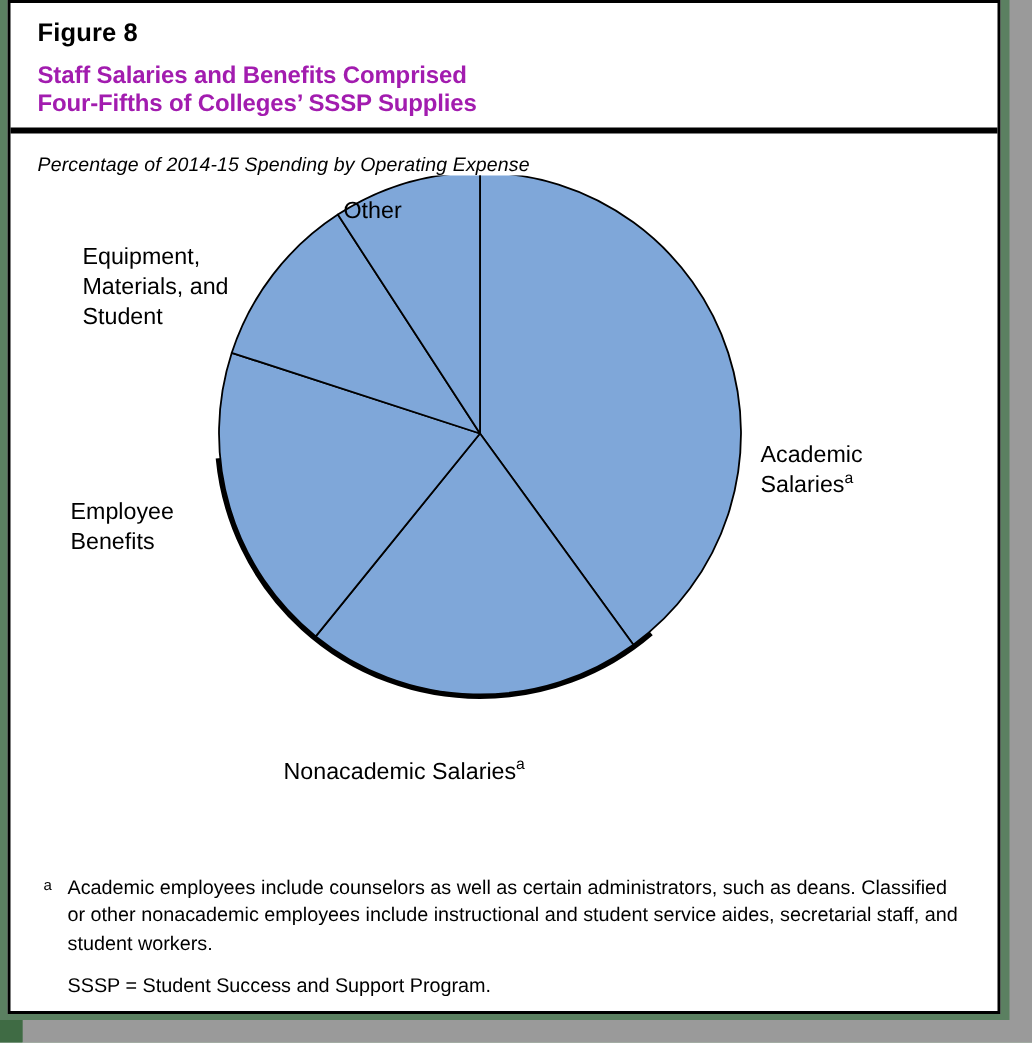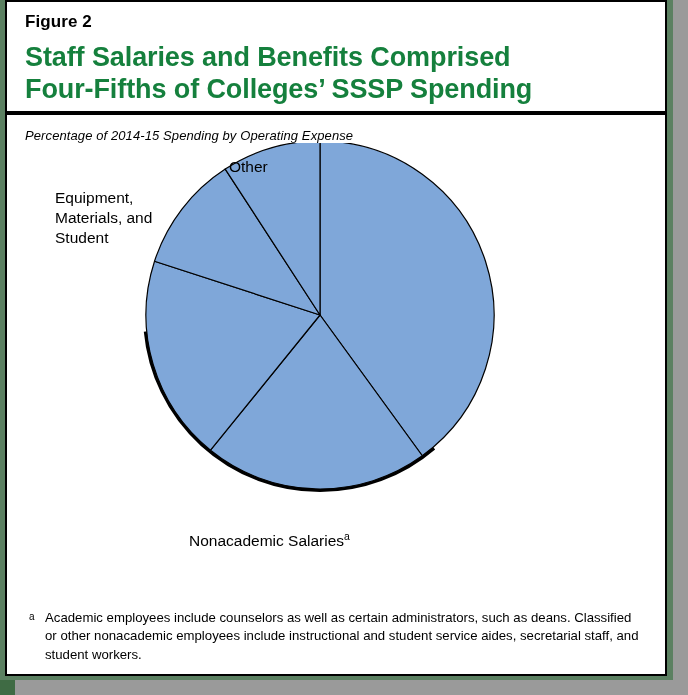--- a/index.html
+++ b/index.html
@@ -155,7 +155,7 @@
   <div id="figure-box">
 
     <div id="figure-header">
-      <div id="figure-number">Figure 2</div>
+      <div id="figure-number">Figure 8</div>
       <div class="figure-title-line">Staff Salaries and Benefits Comprised</div>
       <div class="figure-title-line">Four-Fifths of Colleges’ SSSP Spending</div>
     </div>

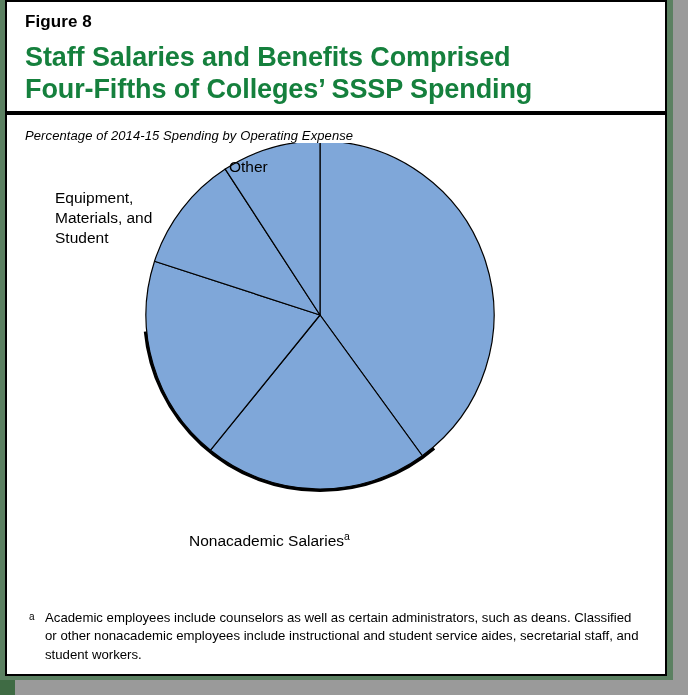--- a/index.html
+++ b/index.html
@@ -71,9 +71,9 @@
     margin-bottom: 9px;
   }
   .figure-title-line {
-    font-size: 27px;
+    font-size: 16px;
     font-weight: bold;
-    color: #15803d;
+    color: #a21caf;
     line-height: 1.19;
     letter-spacing: -.1px;
   }

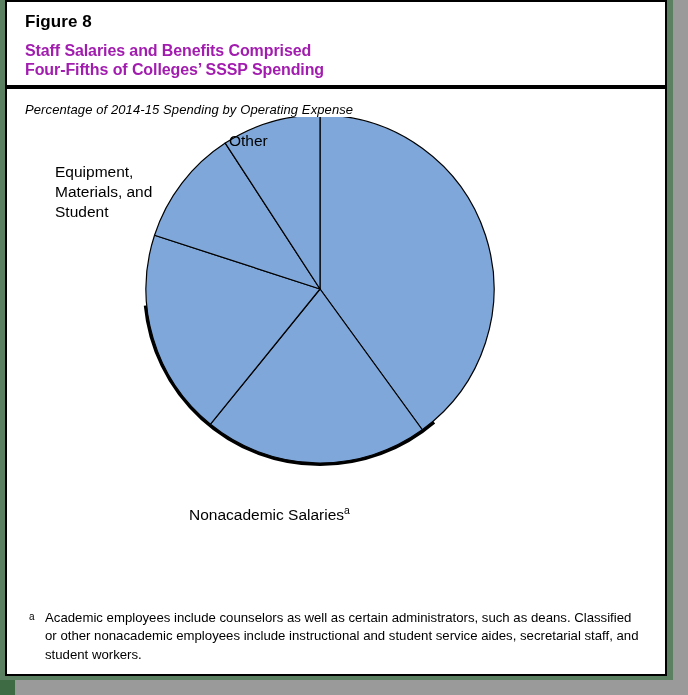--- a/index.html
+++ b/index.html
@@ -157,7 +157,7 @@
     <div id="figure-header">
       <div id="figure-number">Figure 8</div>
       <div class="figure-title-line">Staff Salaries and Benefits Comprised</div>
-      <div class="figure-title-line">Four-Fifths of Colleges’ SSSP Spending</div>
+      <div class="figure-title-line">Four-Fifths of Colleges’ SSSP Supplies</div>
     </div>
 
     <div id="figure-subtitle">Percentage of 2014-15 Spending by Operating Expense</div>

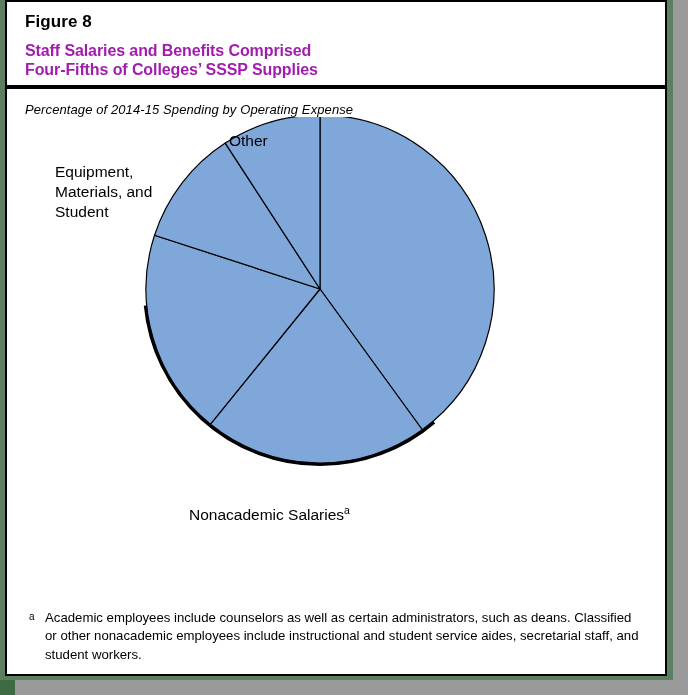--- a/index.html
+++ b/index.html
@@ -183,6 +183,7 @@
 Student</div>
 
 
+      <div class="pie-label" id="label-academic"><span>Academic Salaries</span><sup>a</sup></div>
 
       <div class="pie-label" id="label-nonacademic"><span>Nonacademic Salaries</span><sup>a</sup></div>
     </div>

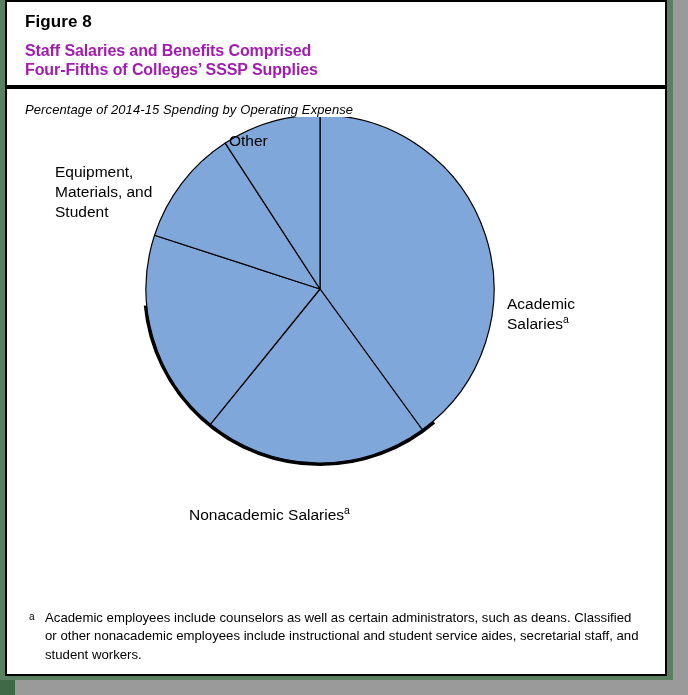--- a/index.html
+++ b/index.html
@@ -182,6 +182,8 @@
 Materials, and
 Student</div>
 
+      <div class="pie-label" id="label-benefits">Employee
+Benefits</div>
 
       <div class="pie-label" id="label-academic"><span>Academic Salaries</span><sup>a</sup></div>
 

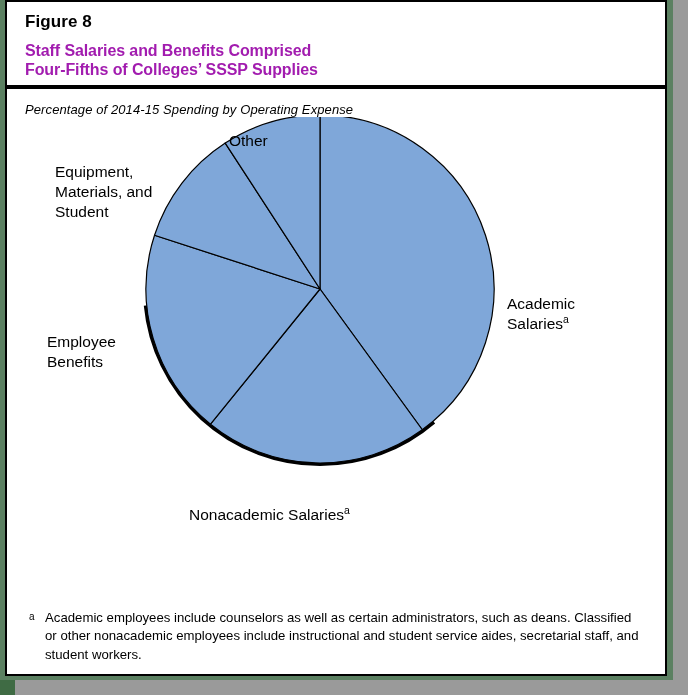--- a/index.html
+++ b/index.html
@@ -195,6 +195,7 @@
         <div class="footnote-marker">a</div>
         <div class="footnote-text">Academic employees include counselors as well as certain administrators, such as deans. Classified or other nonacademic employees include instructional and student service aides, secretarial staff, and student workers.</div>
       </div>
+      <div id="footnote-note">SSSP = Student Success and Support Program.</div>
     </div>
 
   </div>

